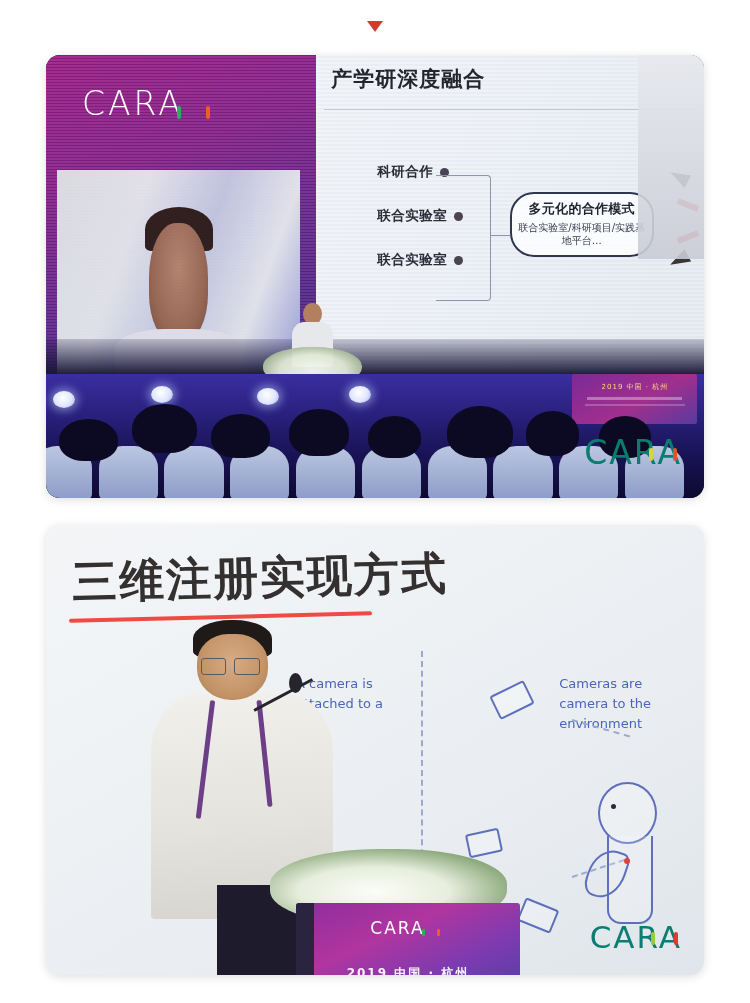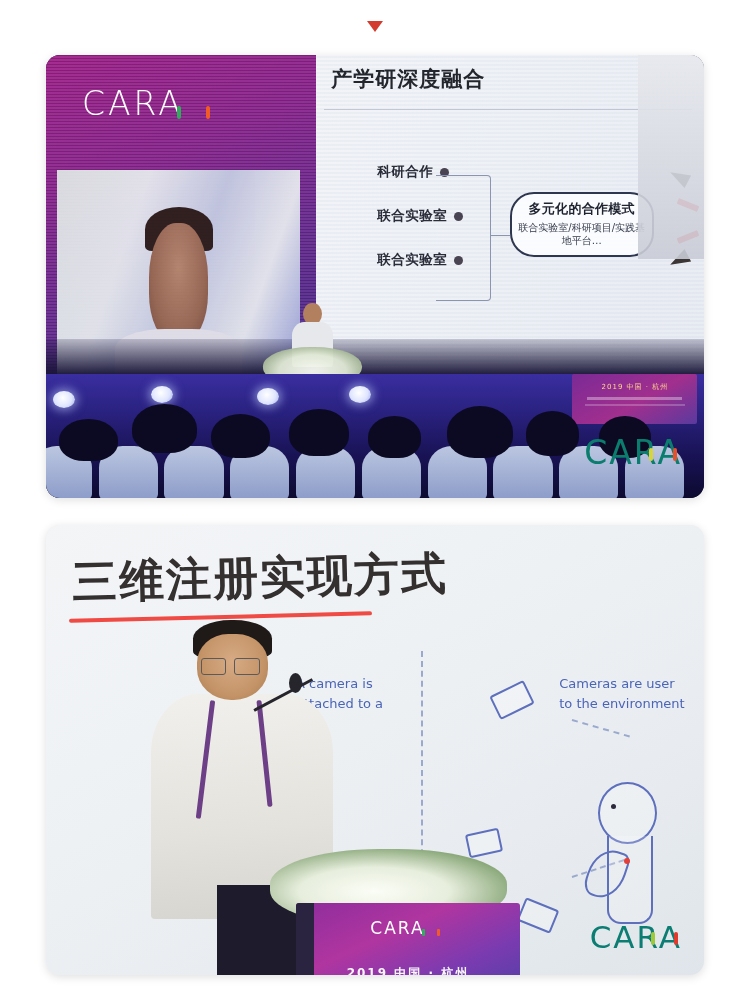--- a/index.html
+++ b/index.html
@@ -489,7 +489,7 @@
     <div class="p2-divider"></div>
 
     <div class="p2-textL">A camera is attached to a user</div>
-    <div class="p2-textR">Cameras are user to the environment</div>
+    <div class="p2-textR">Cameras are camera to the environment</div>
 
     <div class="p2-cam p2-cam-a"></div>
     <div class="p2-cam p2-cam-b"></div>

